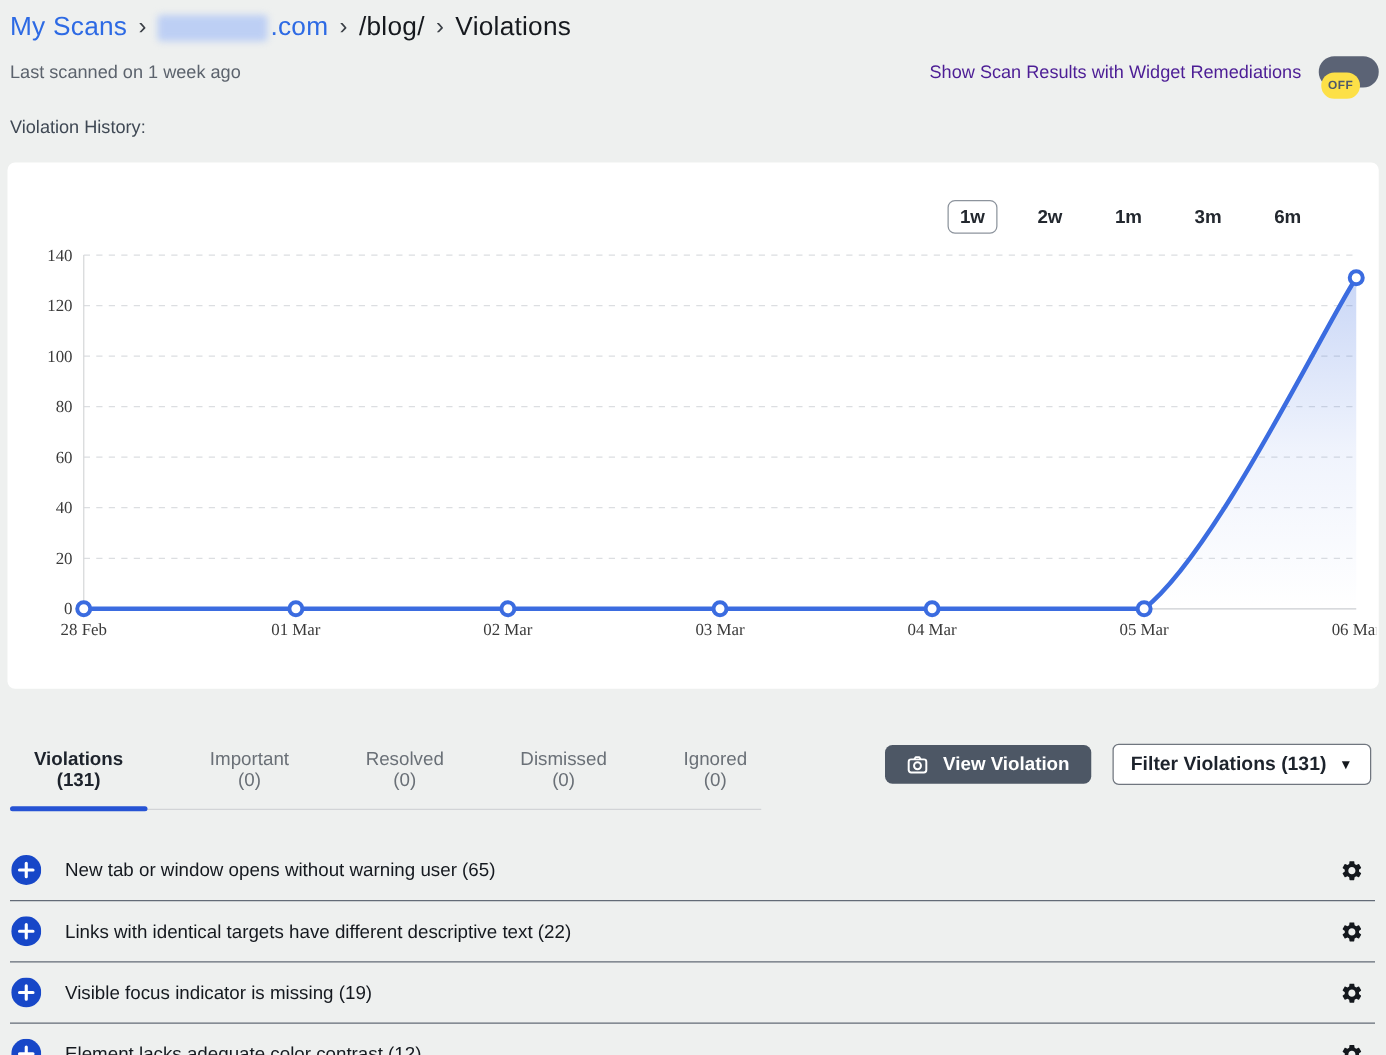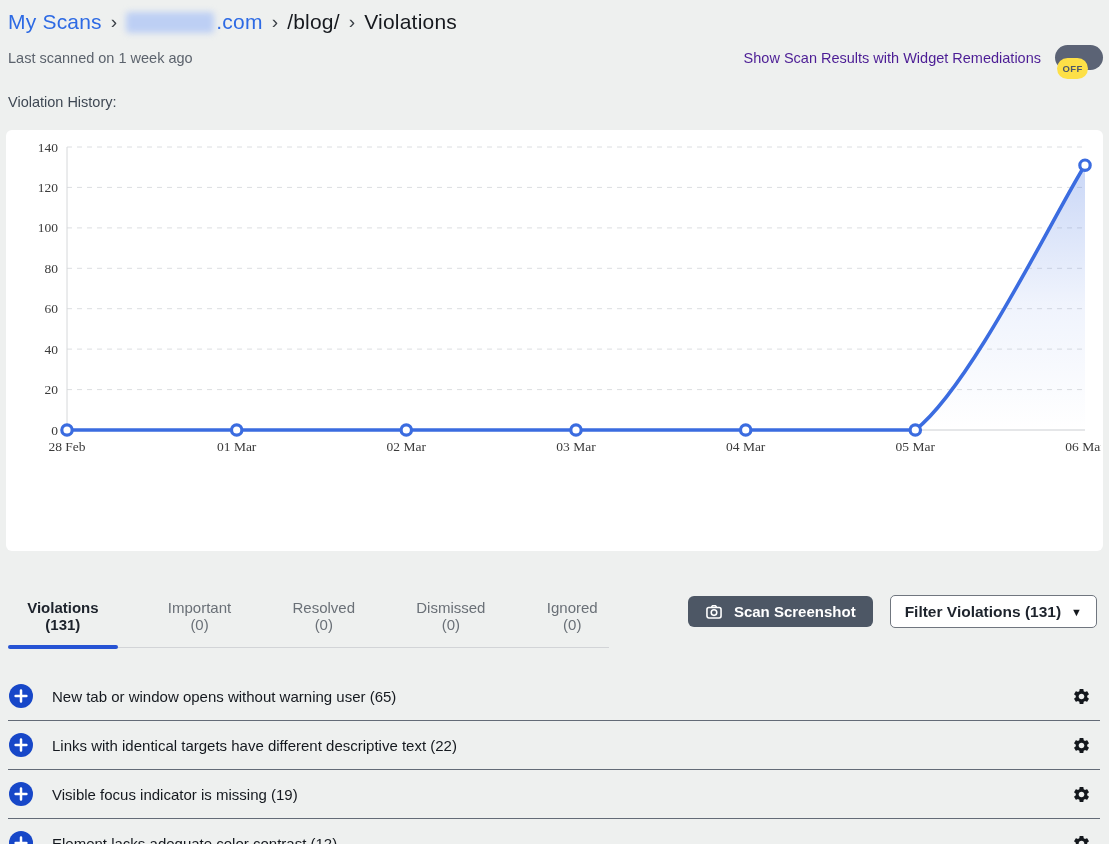--- a/index.html
+++ b/index.html
@@ -140,6 +140,13 @@
   <div class="section-label">Violation History:</div>
 
   <section class="chart-panel">
+    <div class="range-buttons">
+      <button class="range-btn active">1w</button>
+      <button class="range-btn">2w</button>
+      <button class="range-btn">1m</button>
+      <button class="range-btn">3m</button>
+      <button class="range-btn">6m</button>
+    </div>
     <div class="chart-wrap">
       <svg id="chart-svg" width="1095" height="345" viewBox="0 0 1095 345">
           <line x1="61" y1="296" x2="1079" y2="296" stroke="#cbced2" stroke-width="1"></line>

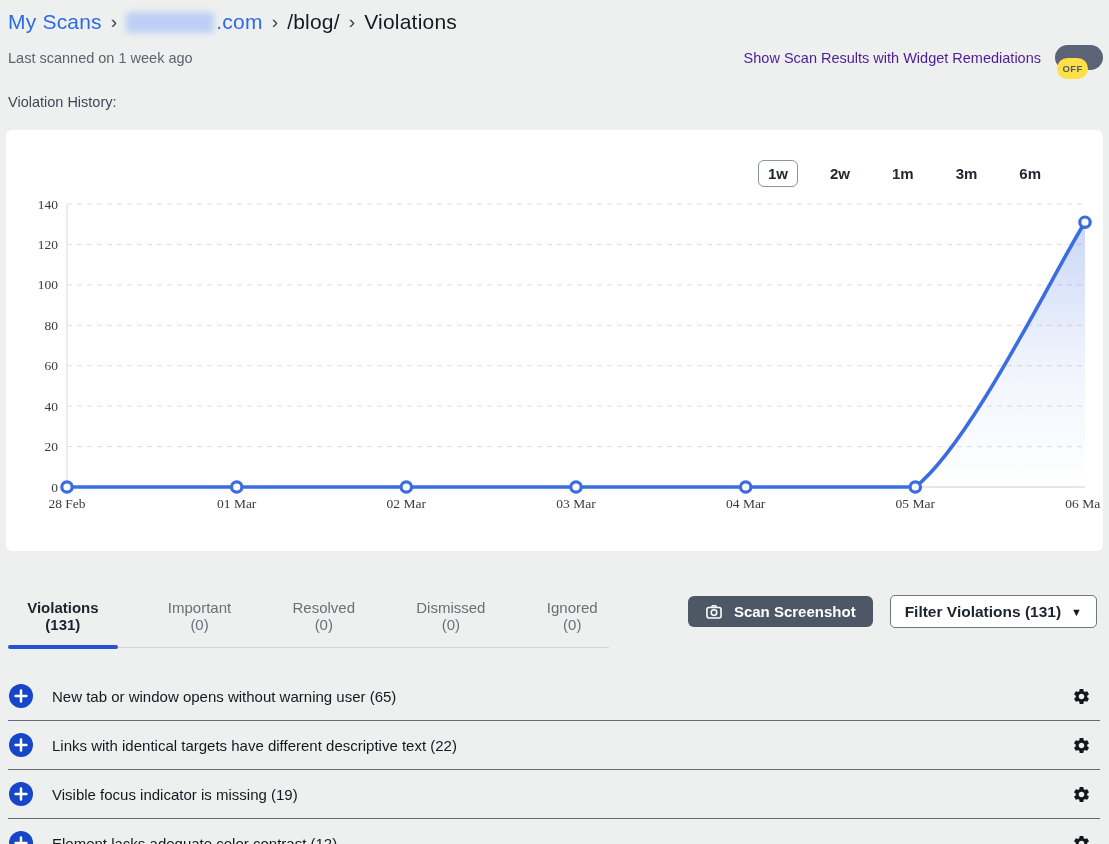--- a/index.html
+++ b/index.html
@@ -210,7 +210,7 @@
             <circle cx="12" cy="12.8" r="3.7" stroke="#fff" stroke-width="2.1"></circle>
           </svg>
         </span>
-        <span>Scan Screenshot</span>
+        <span>View Violation</span>
       </button>
       <button class="btn-filter">
         <span>Filter Violations (131)</span>

